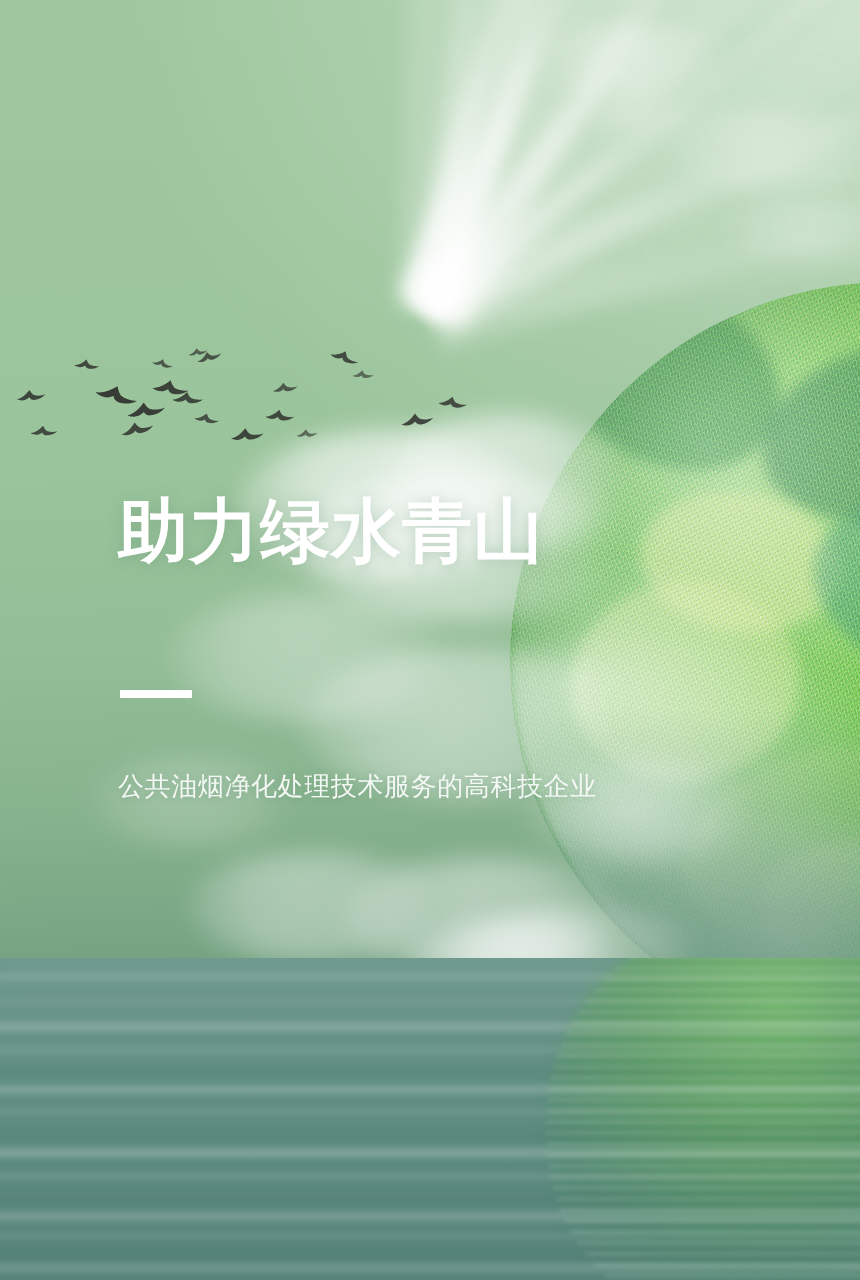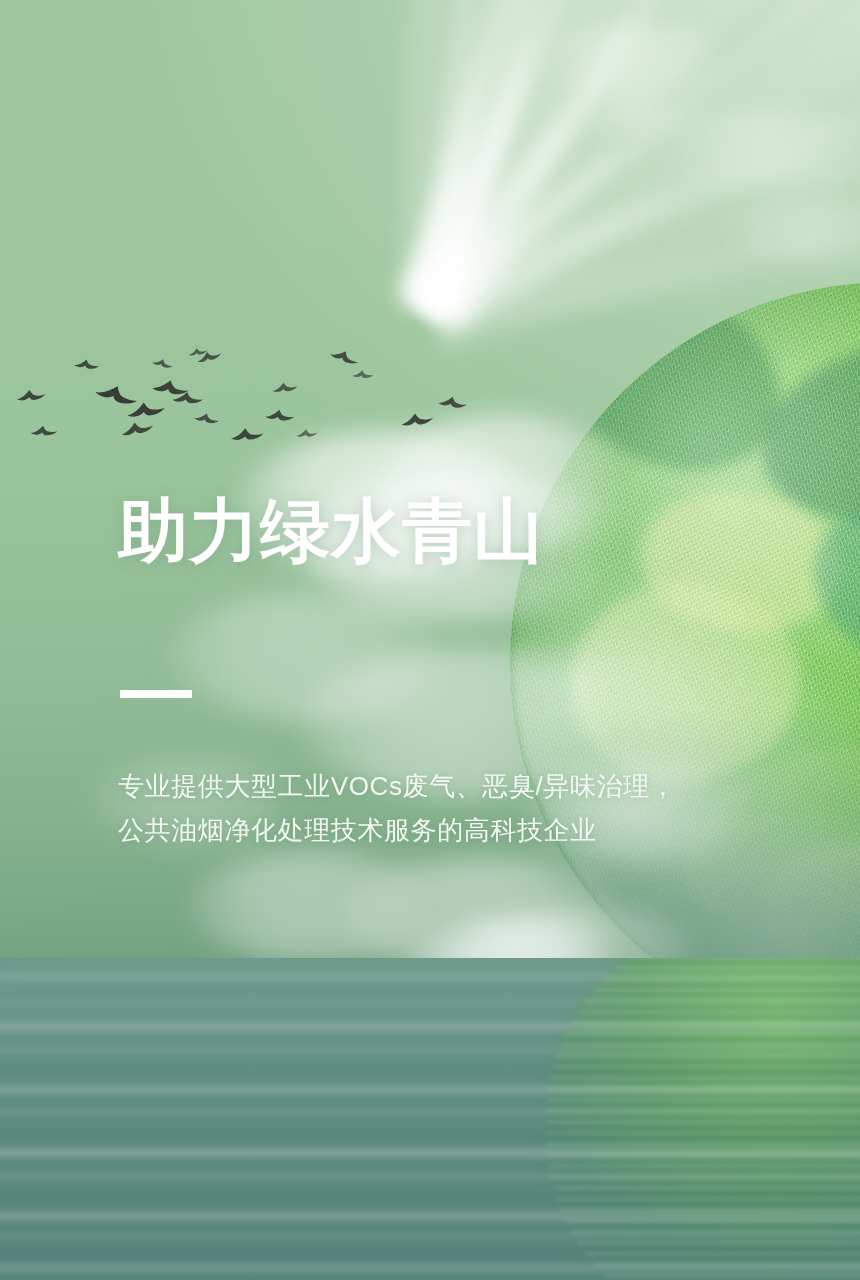--- a/index.html
+++ b/index.html
@@ -430,7 +430,6 @@
     <div class="divider"></div>
 
     <div class="subtitle">
-      <span class="s1">专业提供大型工业VOCs废气、恶臭/异味治理，</span>
       <span class="s2">公共油烟净化处理技术服务的高科技企业</span>
     </div>
 

